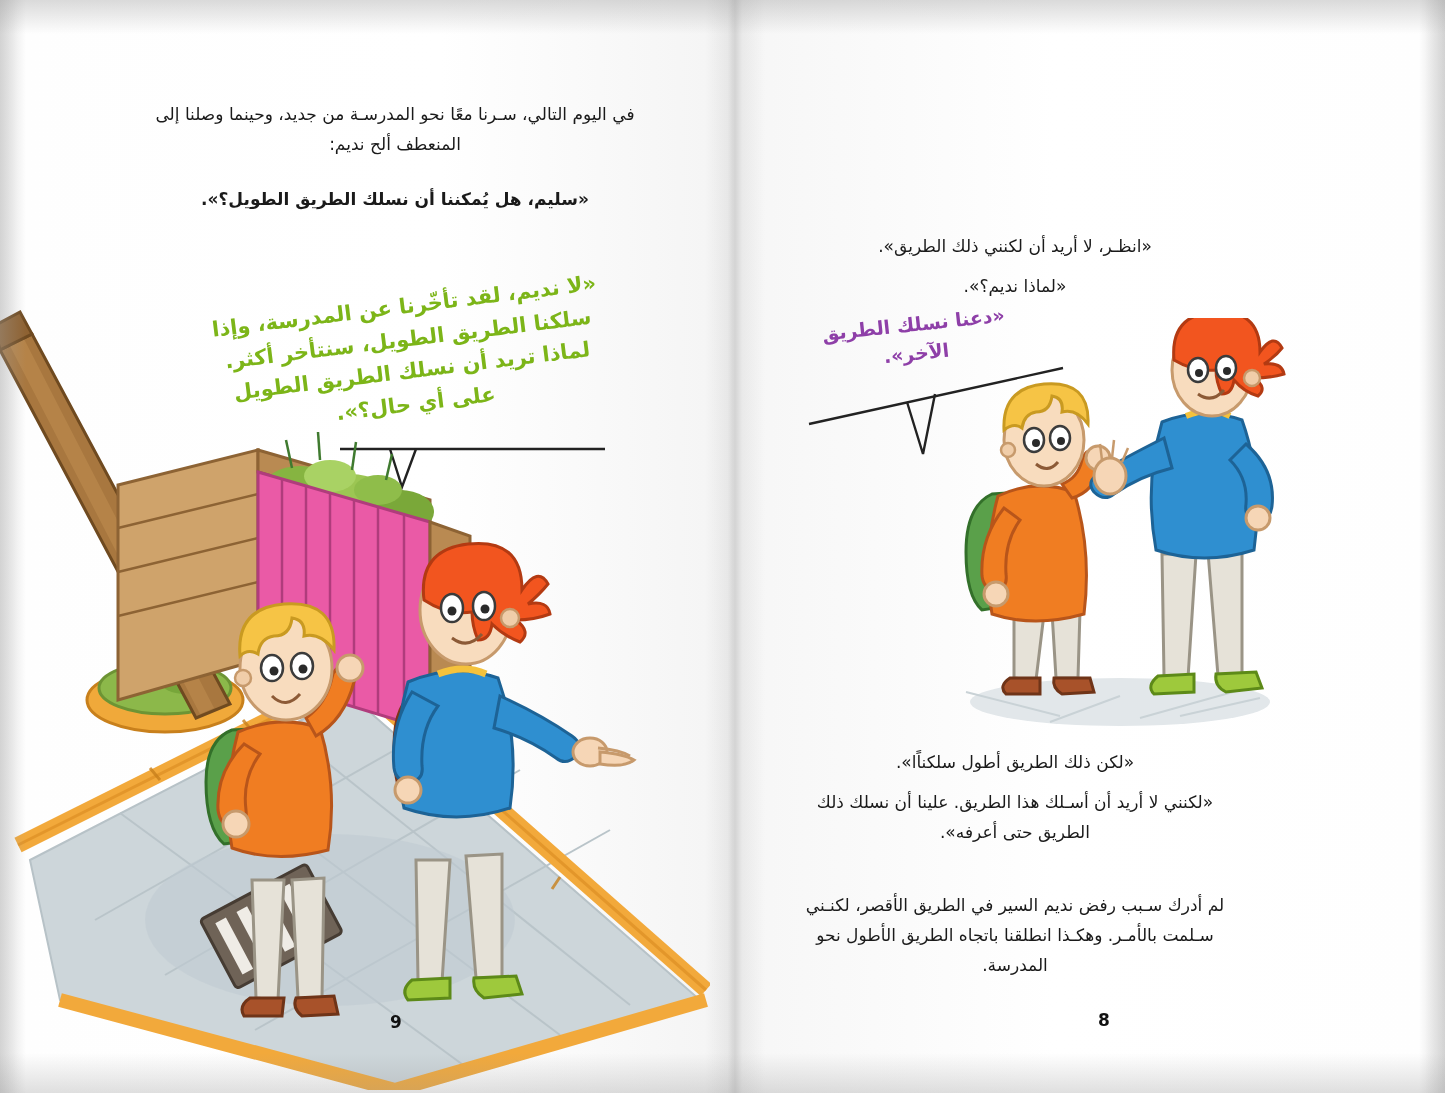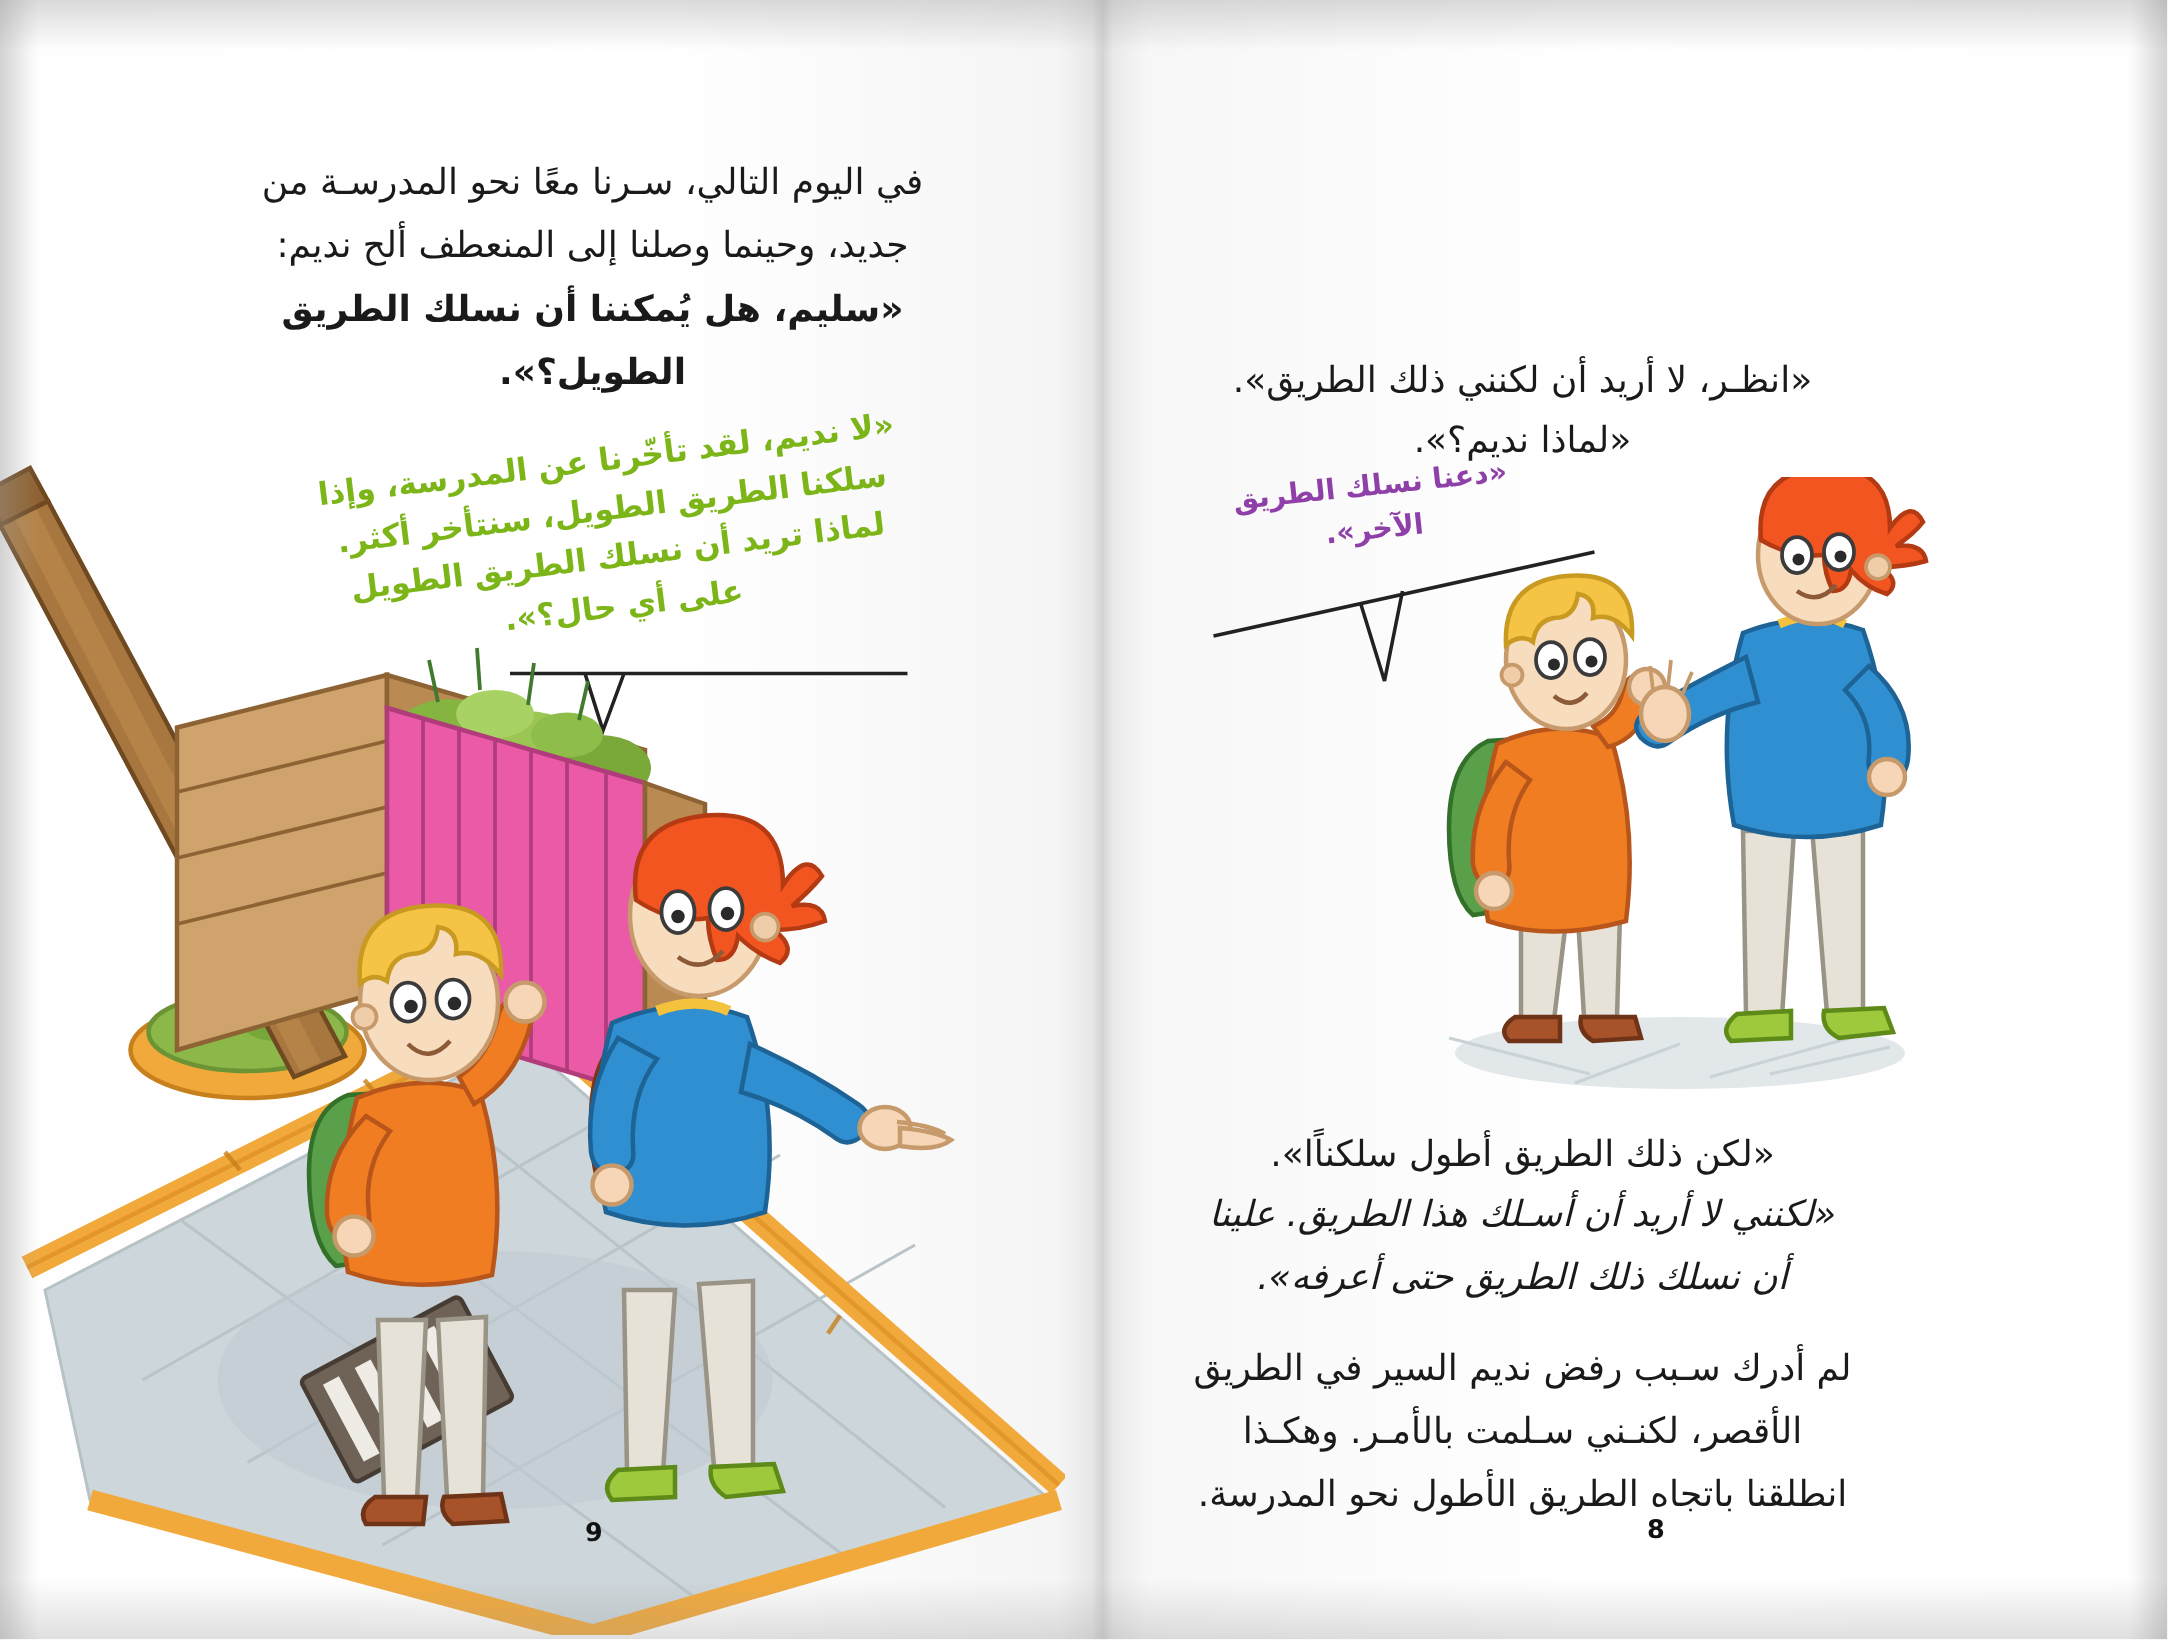--- a/index.html
+++ b/index.html
@@ -66,7 +66,7 @@
     text-align: justify;
     text-align-last: center;
     font-family: "DejaVu Sans", sans-serif;
-    font-size: 24px;
+    font-size: 17px;
     line-height: 1.75;
     color: #1a1a1a;
     letter-spacing: 0.2px;

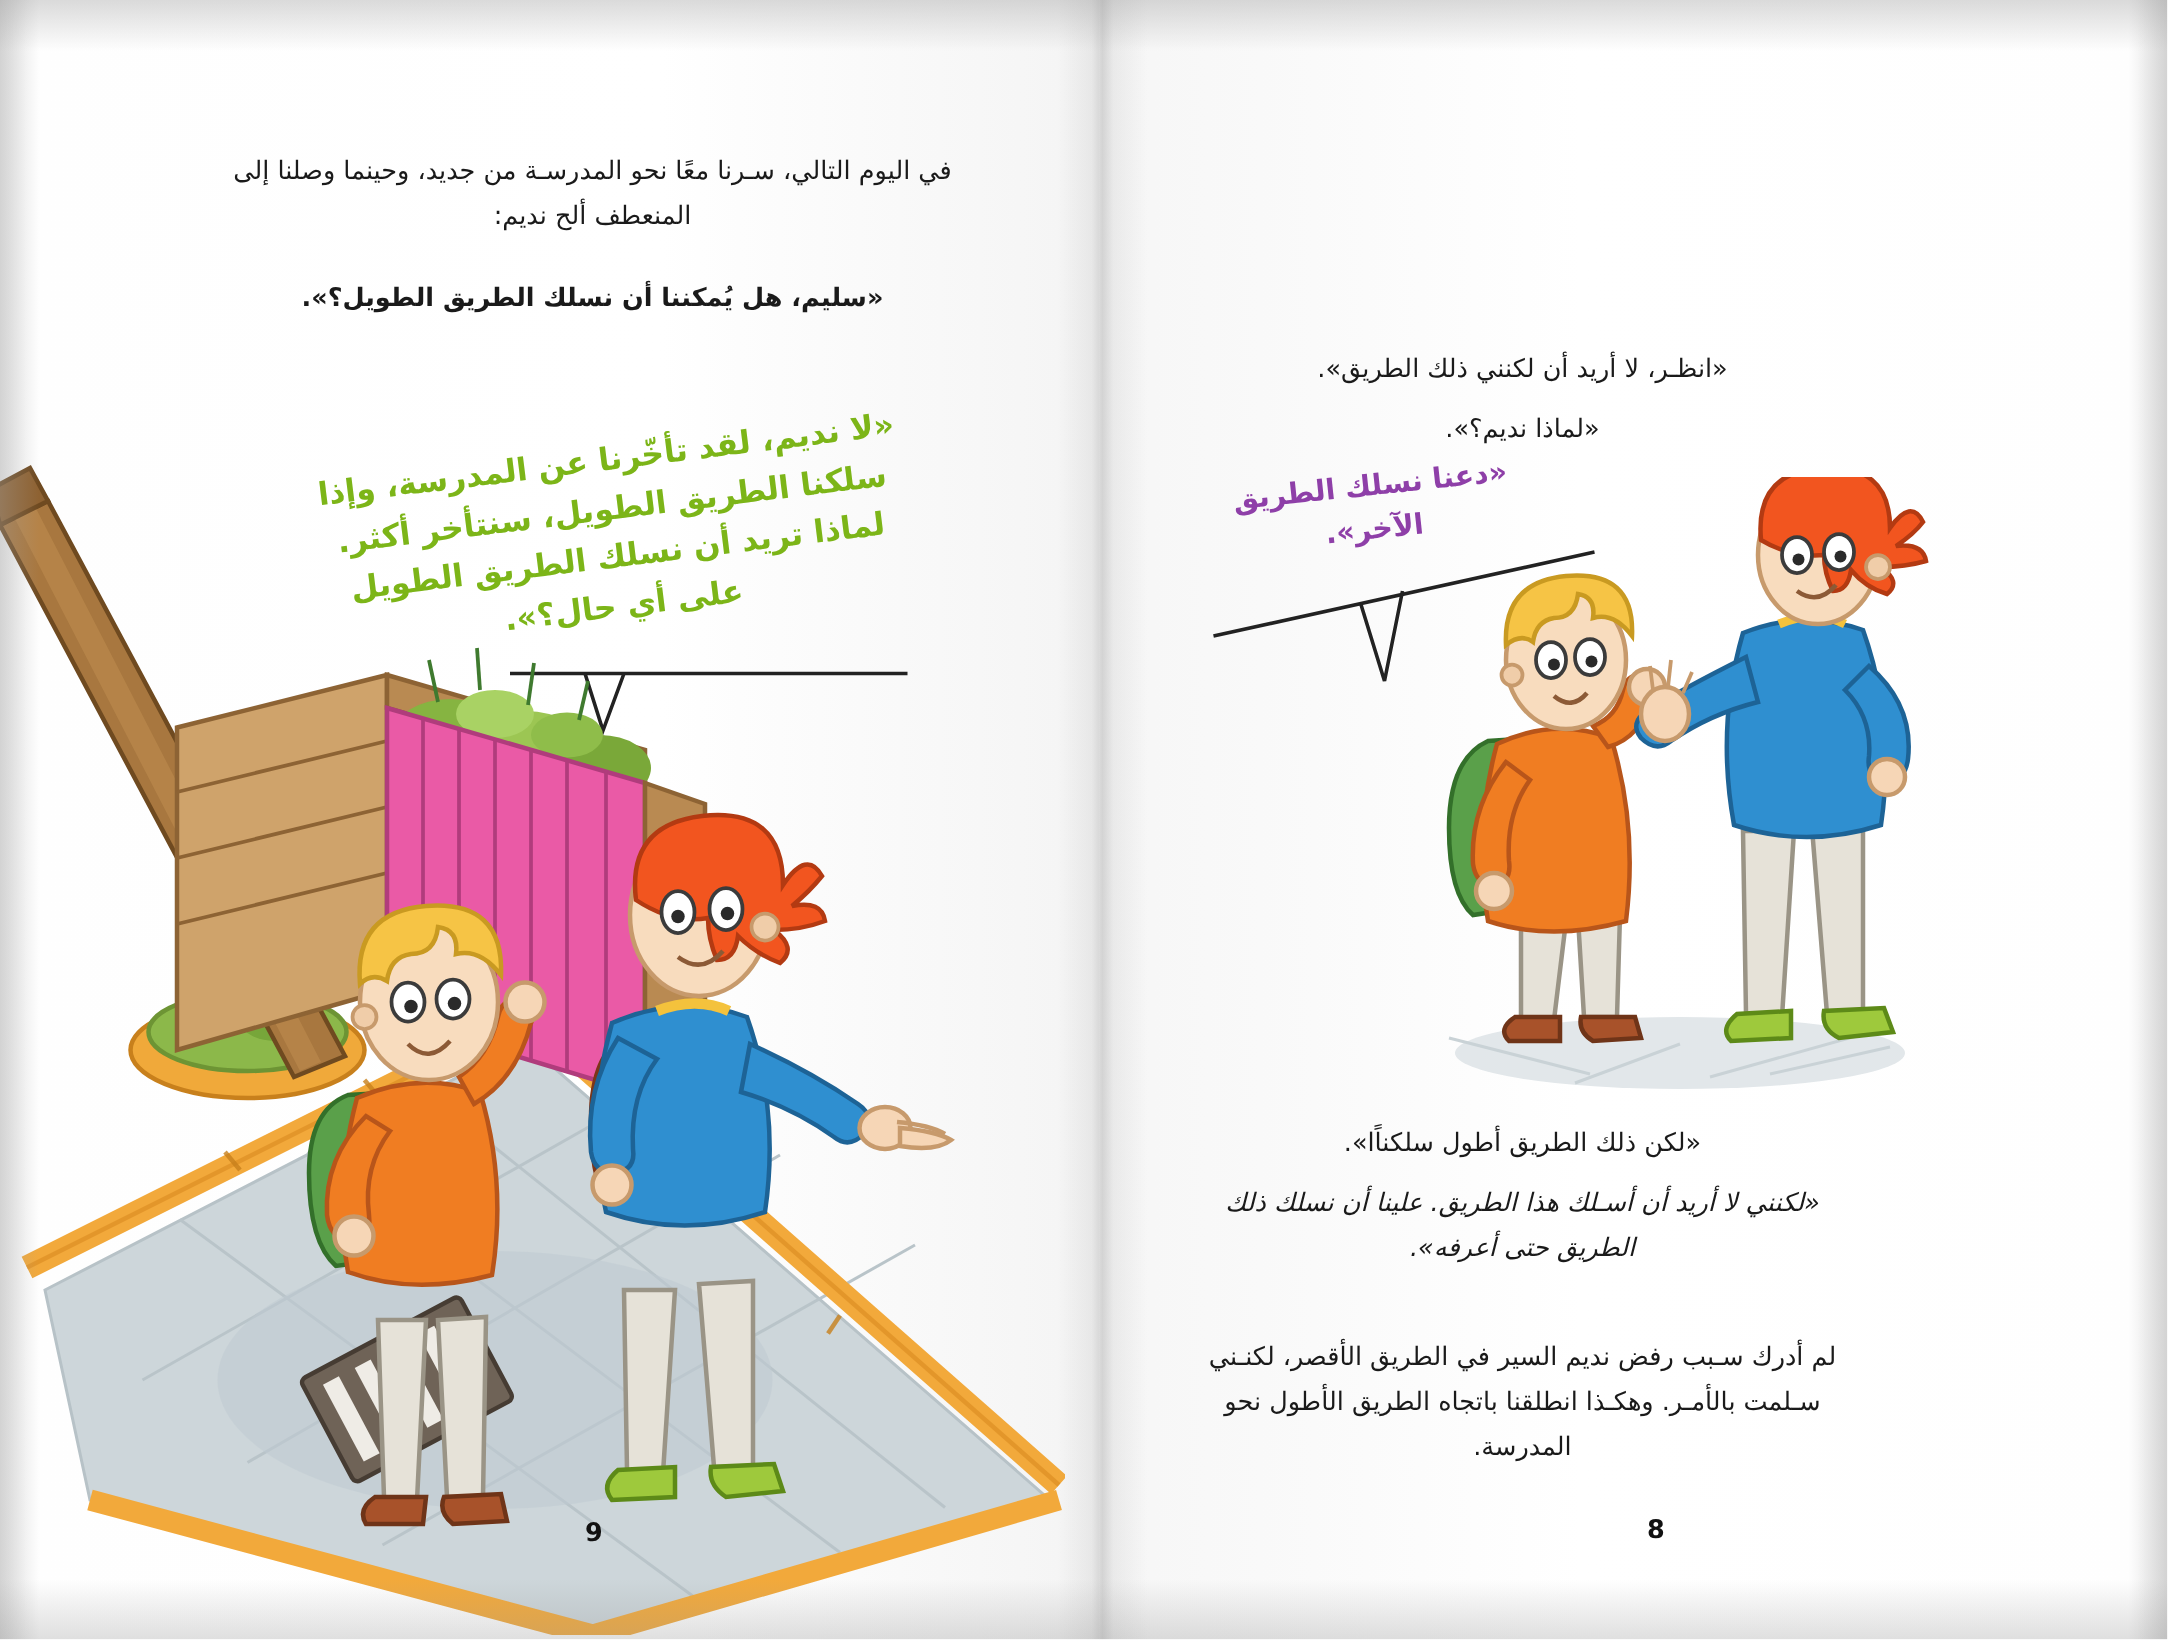--- a/index.html
+++ b/index.html
@@ -381,7 +381,7 @@
 
   <div class="para ctr" style="left:795px; top:748px; width:440px;">«لكن ذلك الطريق أطول سلكناًا».</div>
 
-  <div class="para ctr" style="left:795px; top:788px; width:440px;font-style:italic;">«لكنني لا أريد أن أسـلك هذا الطريق. علينا أن نسلك ذلك الطريق حتى أعرفه».</div>
+  <div class="para ctr" style="left:795px; top:788px; width:440px;">«لكنني لا أريد أن أسـلك هذا الطريق. علينا أن نسلك ذلك الطريق حتى أعرفه».</div>
 
   <div class="para ctr" style="left:795px; top:875px; width:440px;margin-top:16px;">لم أدرك سـبب رفض نديم السير في الطريق الأقصر، لكنـني سـلمت بالأمـر. وهكـذا انطلقنا باتجاه الطريق الأطول نحو المدرسة.</div>
 

